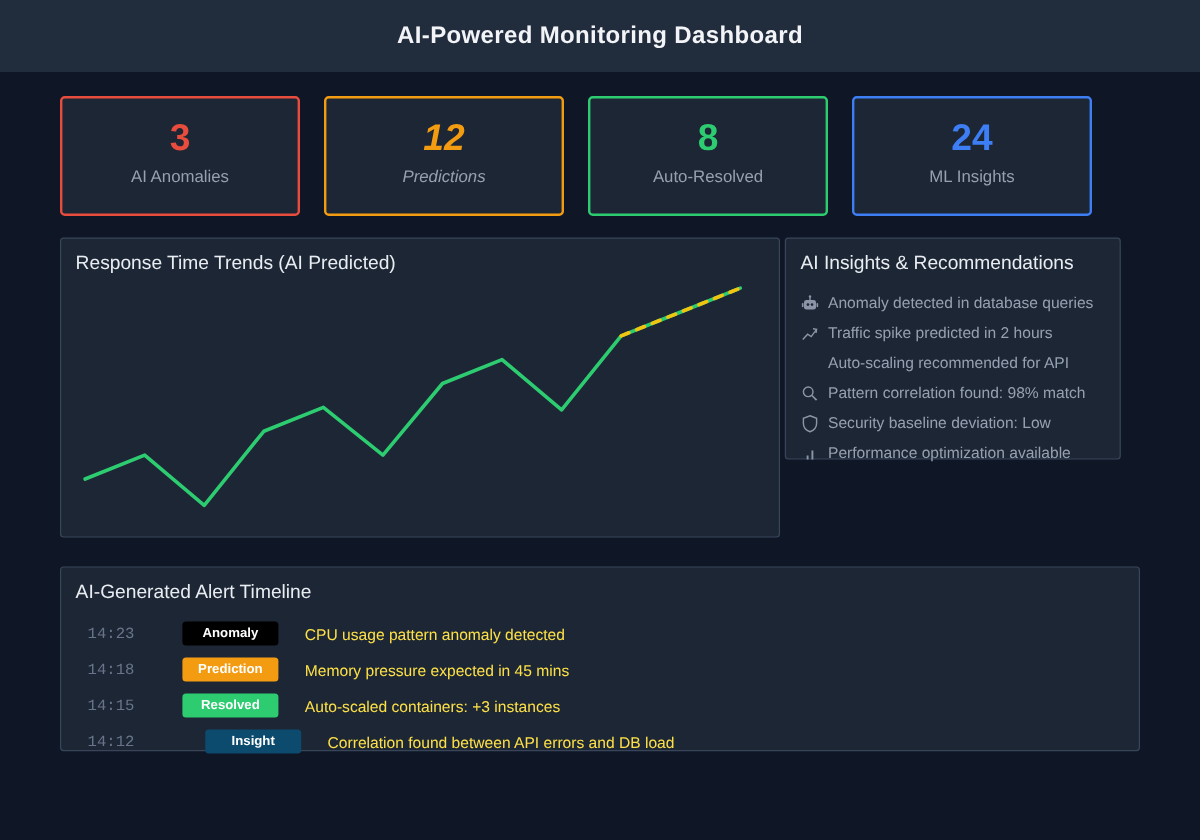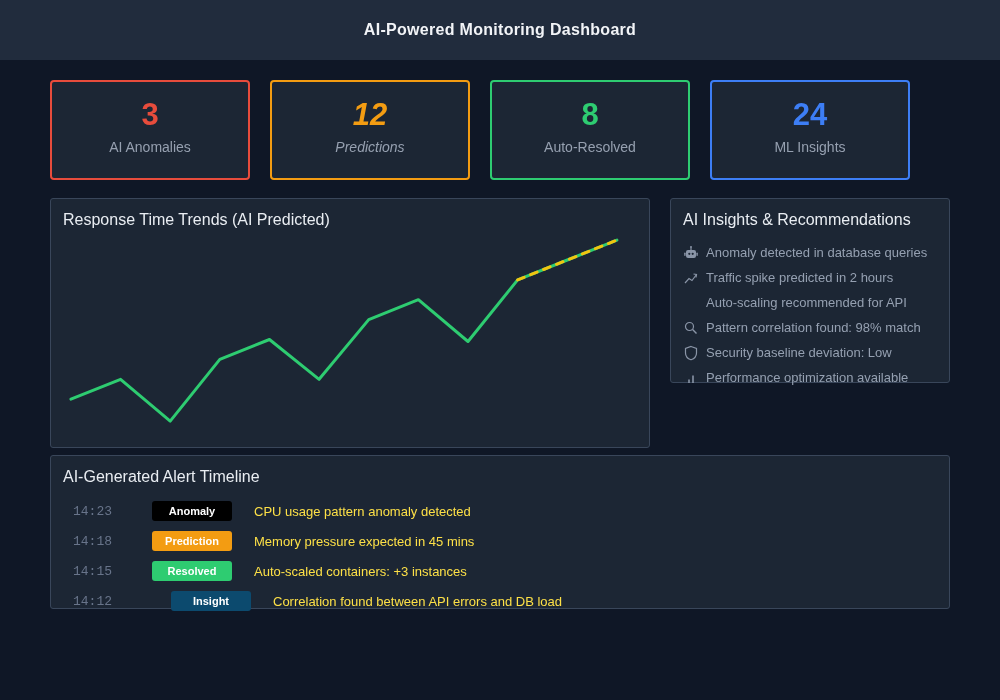--- a/index.html
+++ b/index.html
@@ -17,7 +17,7 @@
     justify-content: center;
   }
   .app-title {
-    font-size: 16px;
+    font-size: 20px;
     font-weight: bold;
     color: #f2f4f7;
     letter-spacing: 0.3px;

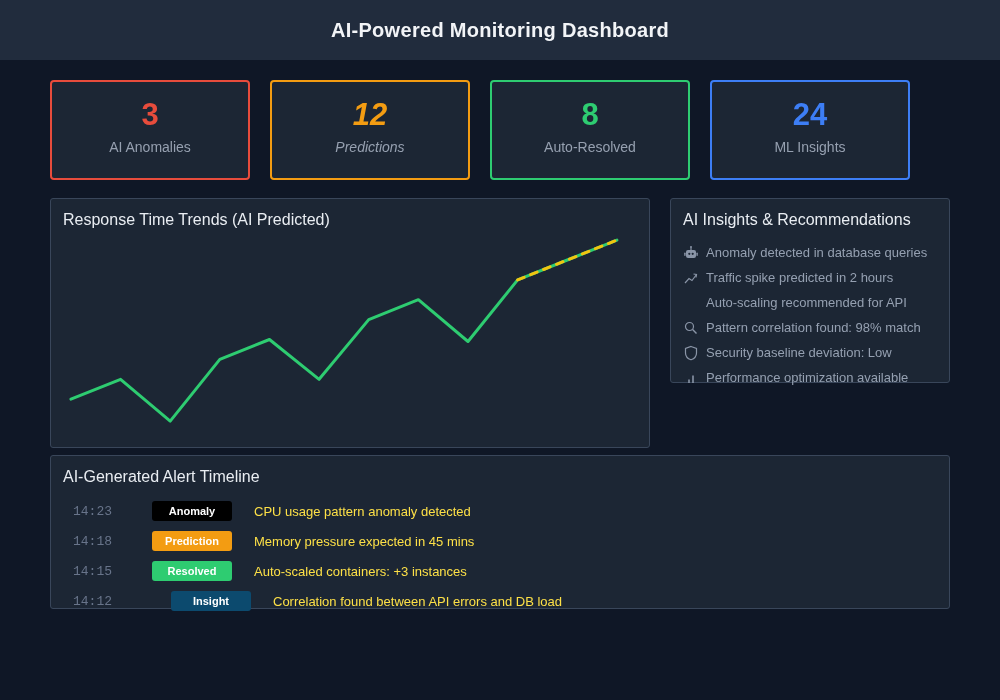--- a/index.html
+++ b/index.html
@@ -44,7 +44,7 @@
   }
   .panel-title { font-size: 16px; color: #e9edf2; padding: 12px 12px 6px 12px; }
 
-  .mid-row { display: flex; gap: 20px; margin-bottom: 7px; }
+  .mid-row { display: flex; gap: 4px; margin-bottom: 24px; }
   .chart-panel { width: 600px; height: 250px; }
   .chart-svg { display: block; width: 100%; height: 210px; }
   .chart-line { fill: none; stroke-width: 3; stroke-linejoin: round; stroke-linecap: round; }

